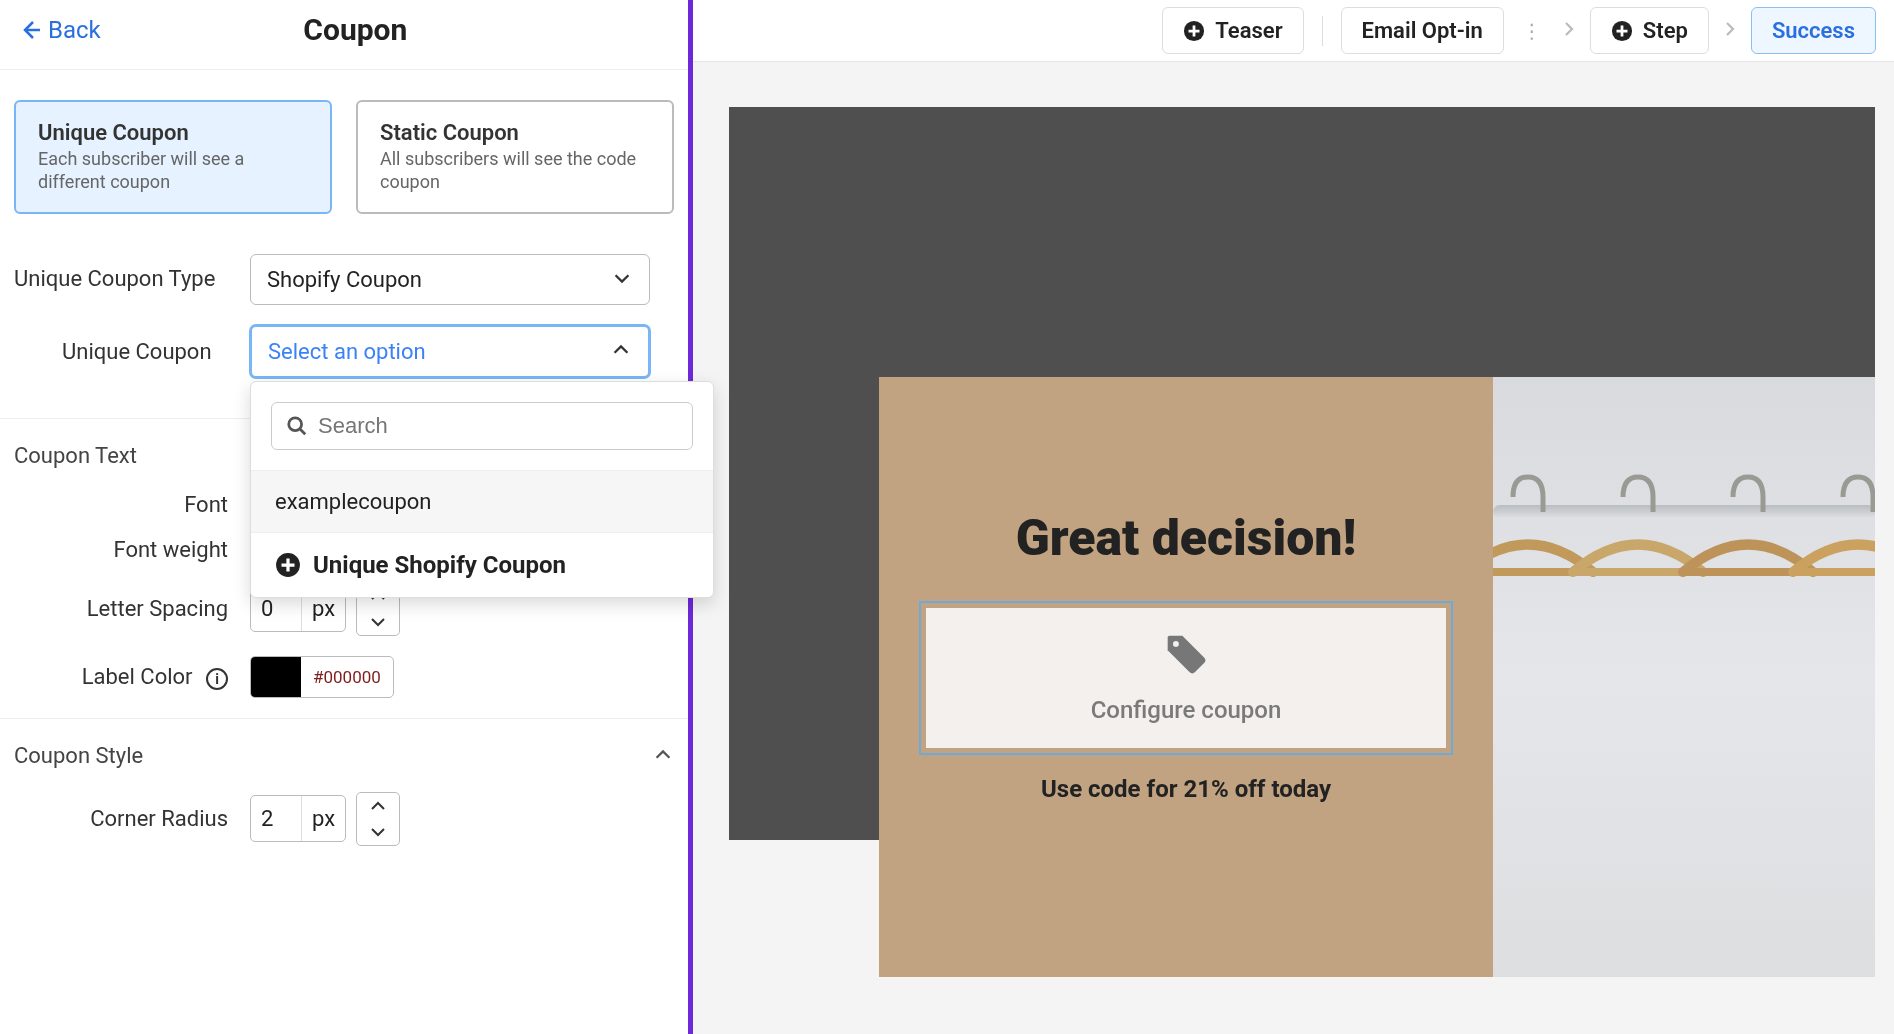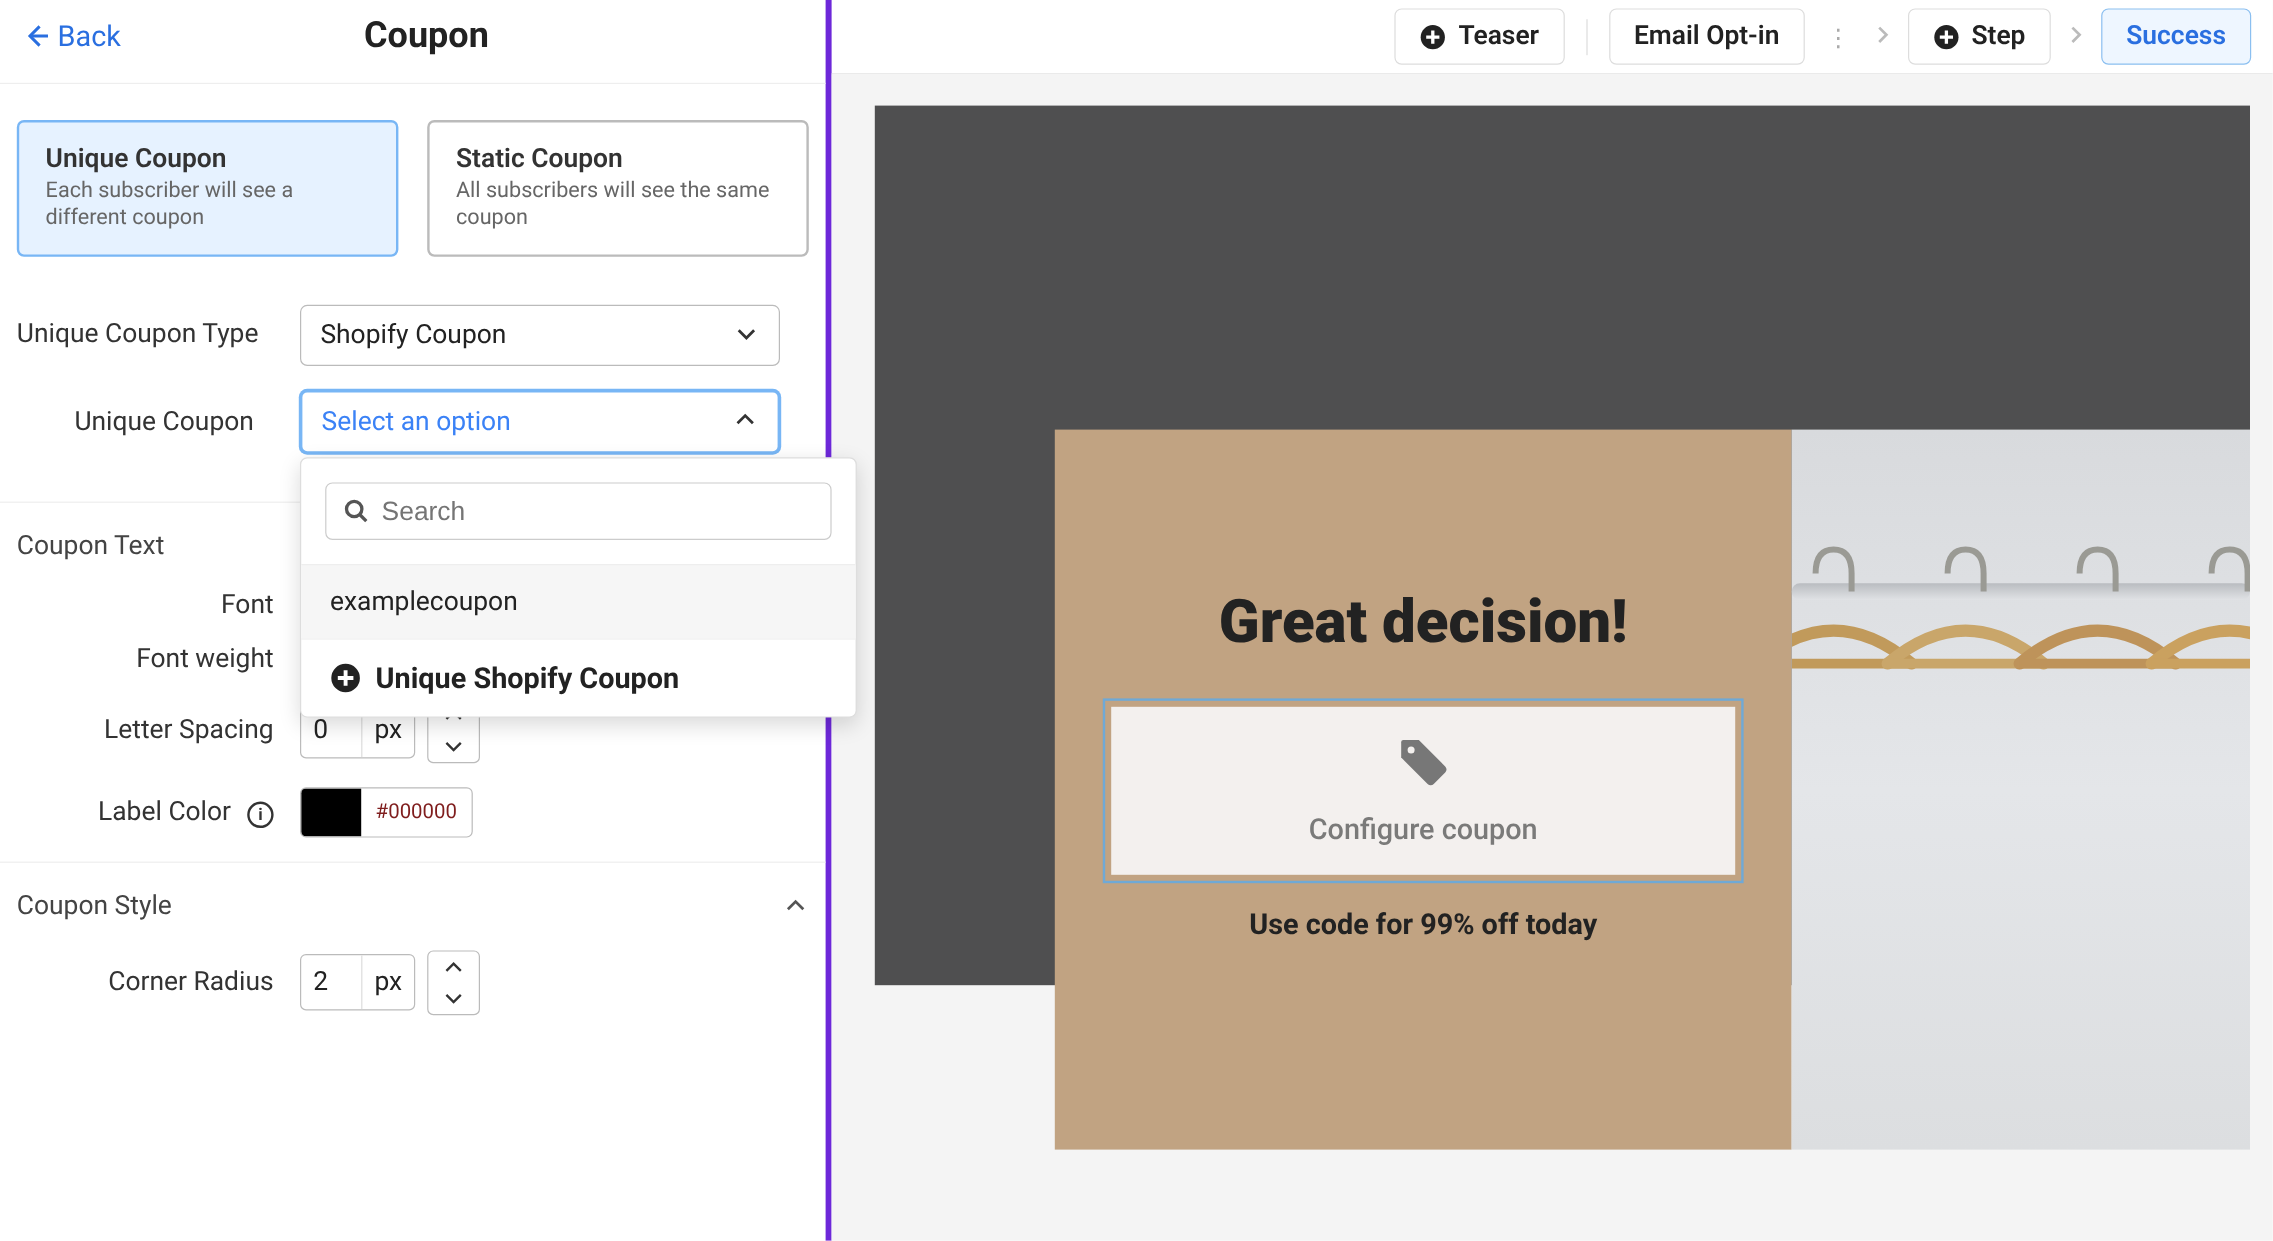--- a/index.html
+++ b/index.html
@@ -107,7 +107,7 @@
         </div>
         <div class="coupon-type-card">
           <div class="ct-title">Static Coupon</div>
-          <div class="ct-desc">All subscribers will see the same coupon</div>
+          <div class="ct-desc">All subscribers will see the code coupon</div>
         </div>
       </div>
 

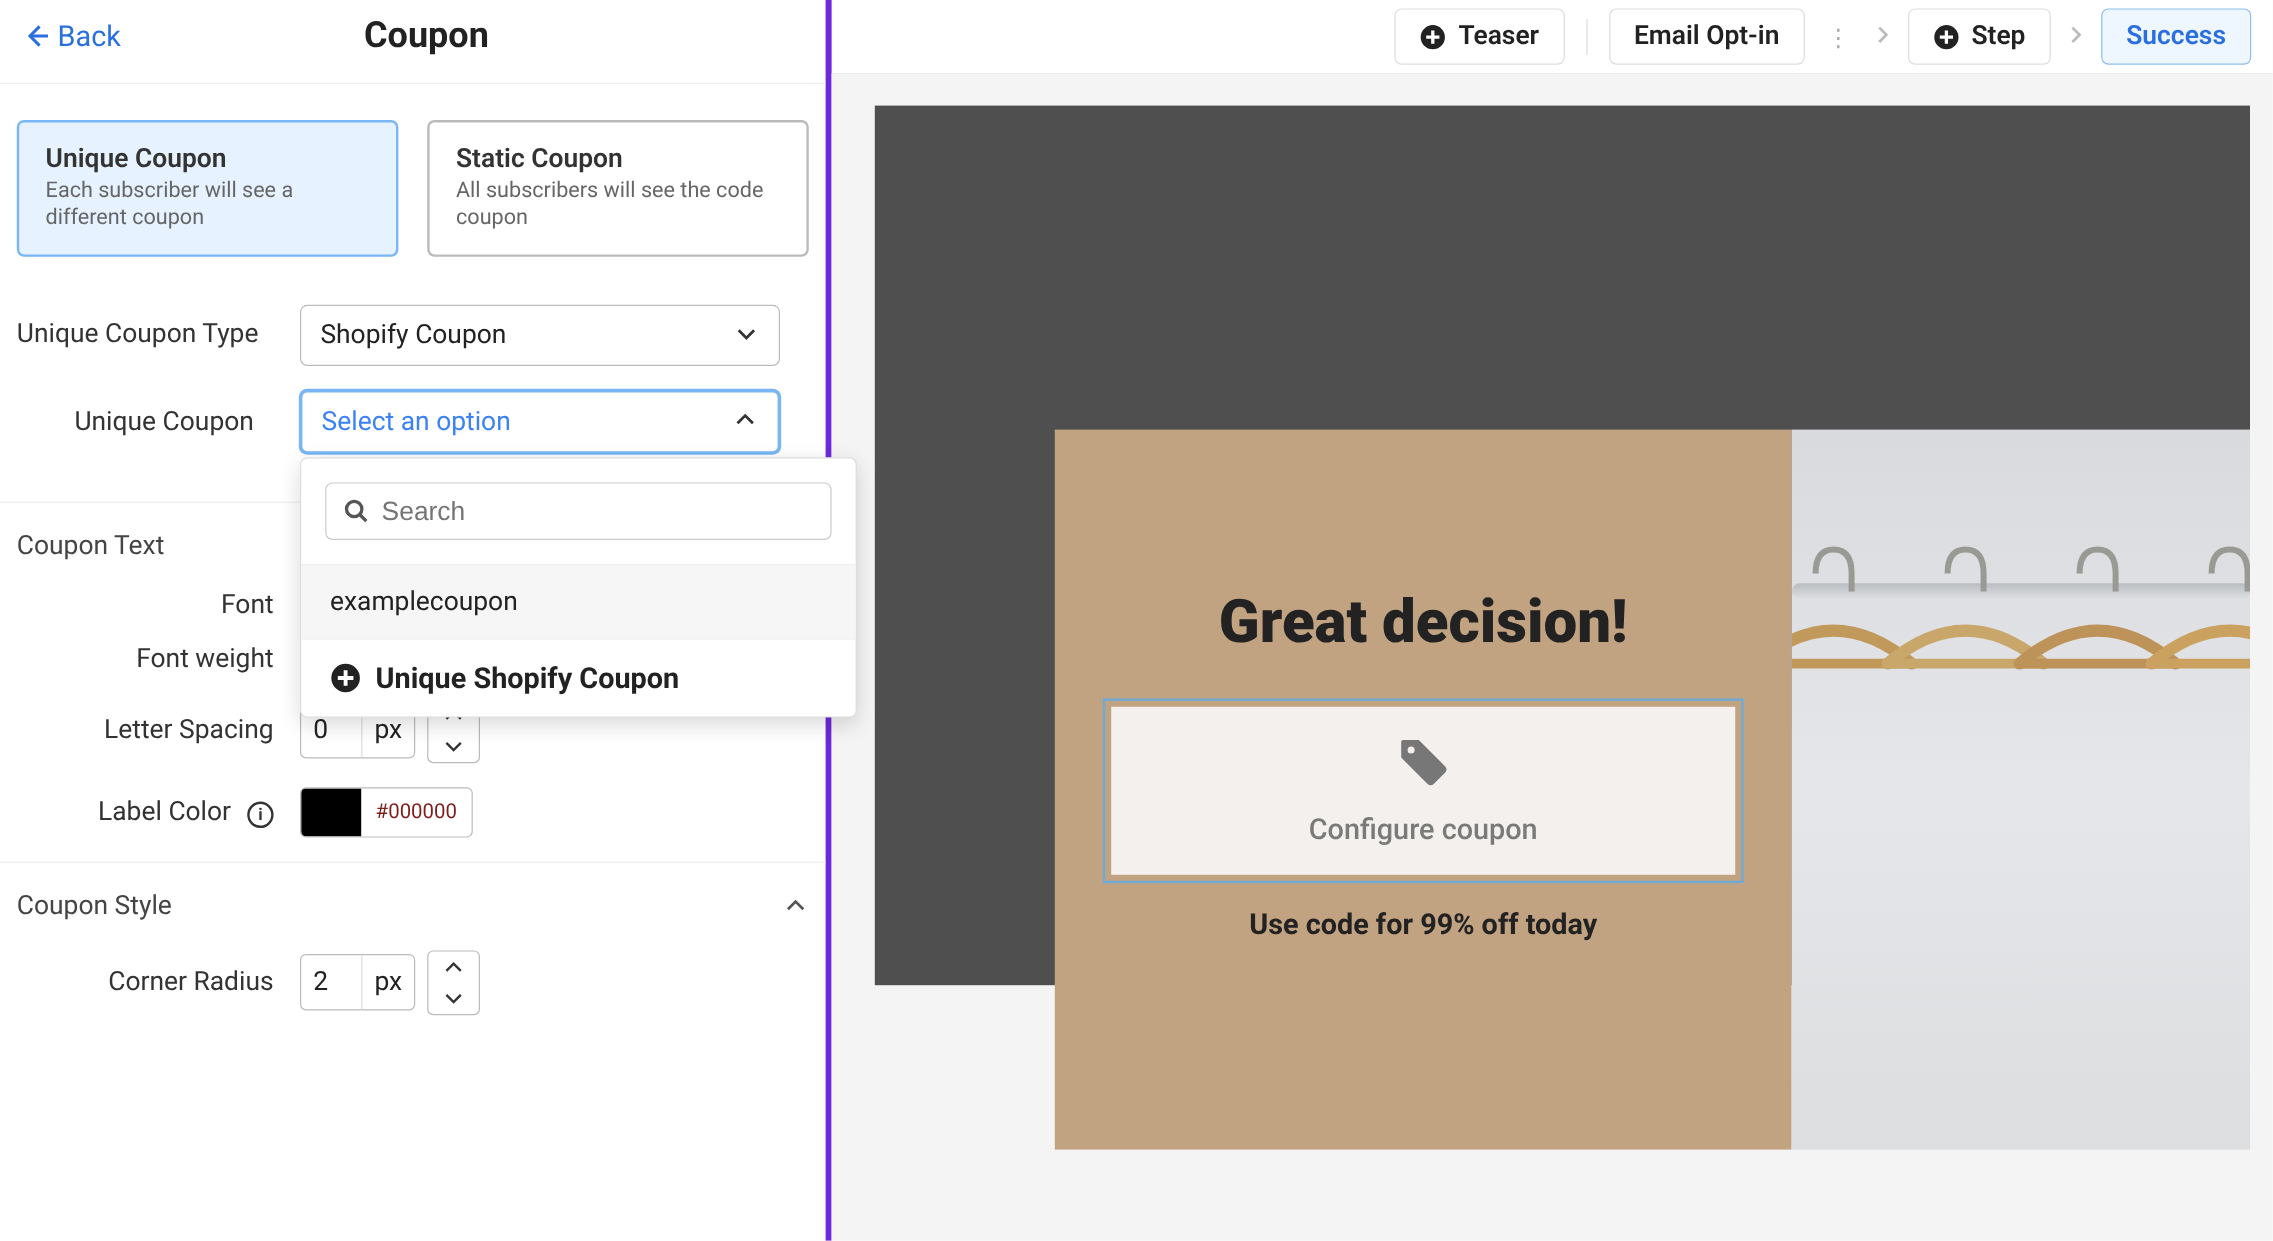--- a/index.html
+++ b/index.html
@@ -67,7 +67,7 @@
 
 
 .preview-stage { flex: 1; background: #f4f4f4; padding: 26px 0 0 36px; }
-.preview-dark { width: 1146px; height: 733px; background: #4f4f50; position: relative; }
+.preview-dark { width: 1146px; height: 733px; background: #4f4f50; position: relative; margin-top: 19px; }
 .preview-popup { position: absolute; top: 270px; left: 150px; width: 614px; height: 600px; background: #c1a382; padding: 40px; }
 .popup-title { font-size: 50px; font-weight: 900; text-align: center; margin-top: 92px; }
 .coupon-box-wrap { margin-top: 34px; border: 2px solid #6fa9d6; padding: 5px; }

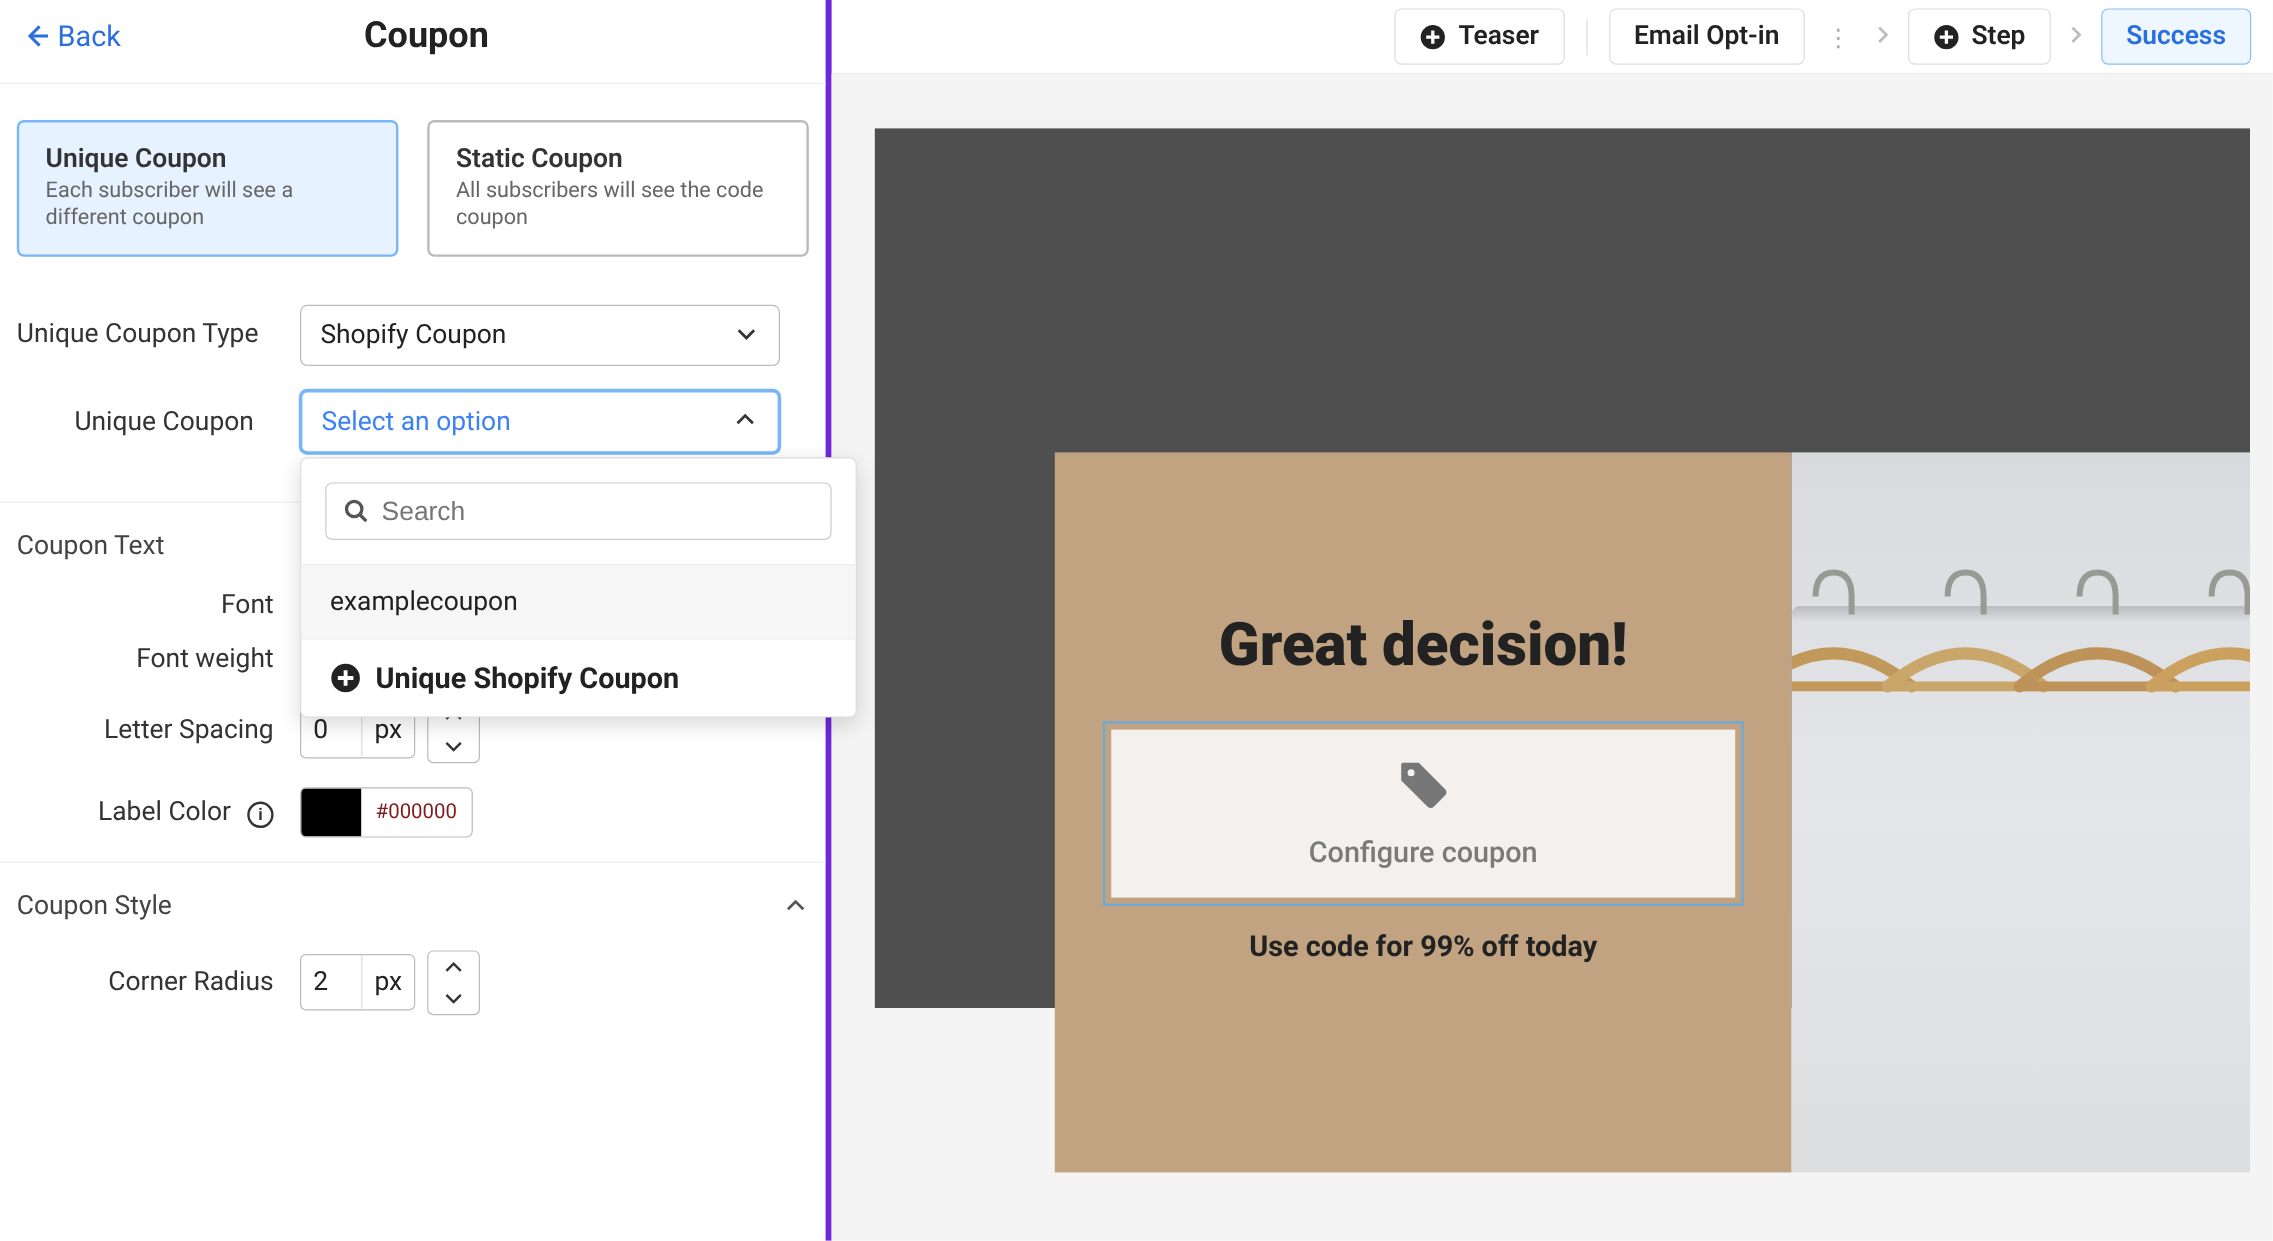--- a/index.html
+++ b/index.html
@@ -277,7 +277,7 @@
               <div class="cc-text">Configure coupon</div>
             </div>
           </div>
-          <div class="popup-sub">Use code for 99% off today</div>
+          <div class="popup-sub">Use code for 21% off today</div>
         </div>
 
         <div class="hangers">

